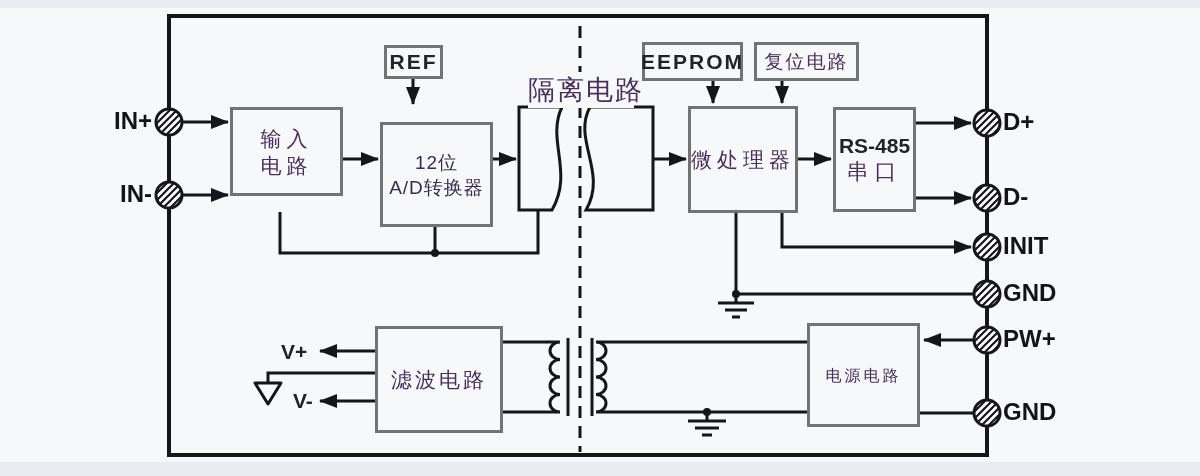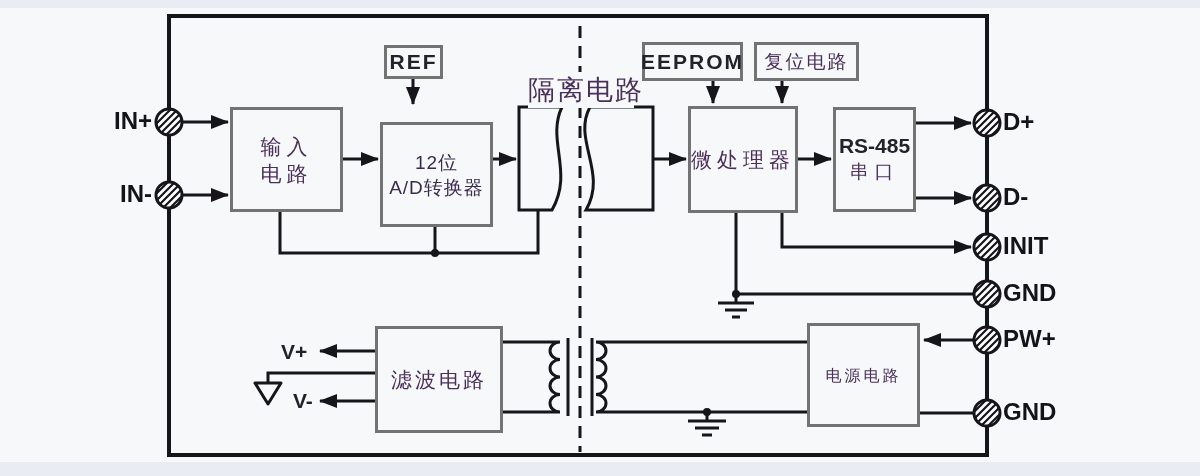--- a/index.html
+++ b/index.html
@@ -15,7 +15,7 @@
   .cjk{color:#4a2f5e;font-size:21px;letter-spacing:5px;line-height:27px;white-space:nowrap;}
   .mixed{color:#3a2b50;font-size:19px;letter-spacing:1px;line-height:25px;white-space:nowrap;}
   .latin{color:#22222a;font-size:21px;font-weight:600;letter-spacing:2px;white-space:nowrap;}
-  .blk-input{left:230px;top:107px;width:113px;height:105px;}
+  .blk-input{left:230px;top:107px;width:113px;height:89px;}
   .blk-ref{left:384px;top:45px;width:59px;height:34px;}
   .blk-adc{left:380px;top:122px;width:113px;height:105px;}
   .blk-eeprom{left:642px;top:42px;width:101px;height:39px;}

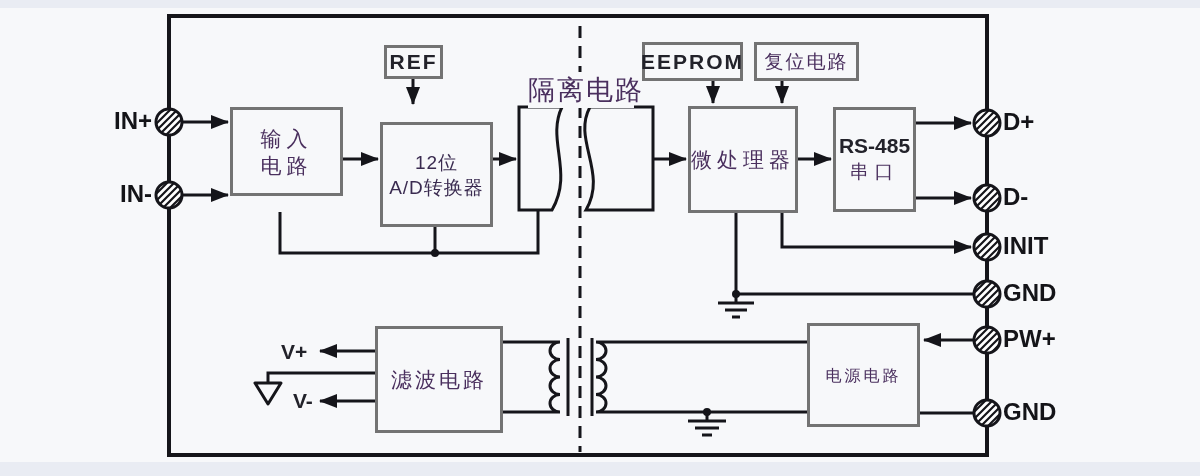--- a/index.html
+++ b/index.html
@@ -141,7 +141,7 @@
   </div>
   <div class="blk blk-rs485">
     <div class="latin" style="letter-spacing:0;">RS-485</div>
-    <div class="cjk" style="font-size:19px;letter-spacing:6px;">串口</div>
+    <div class="cjk" style="font-size:22px;letter-spacing:6px;">串口</div>
   </div>
   <div class="blk blk-filter">
     <div class="cjk" style="letter-spacing:3px;">滤波电路</div>

